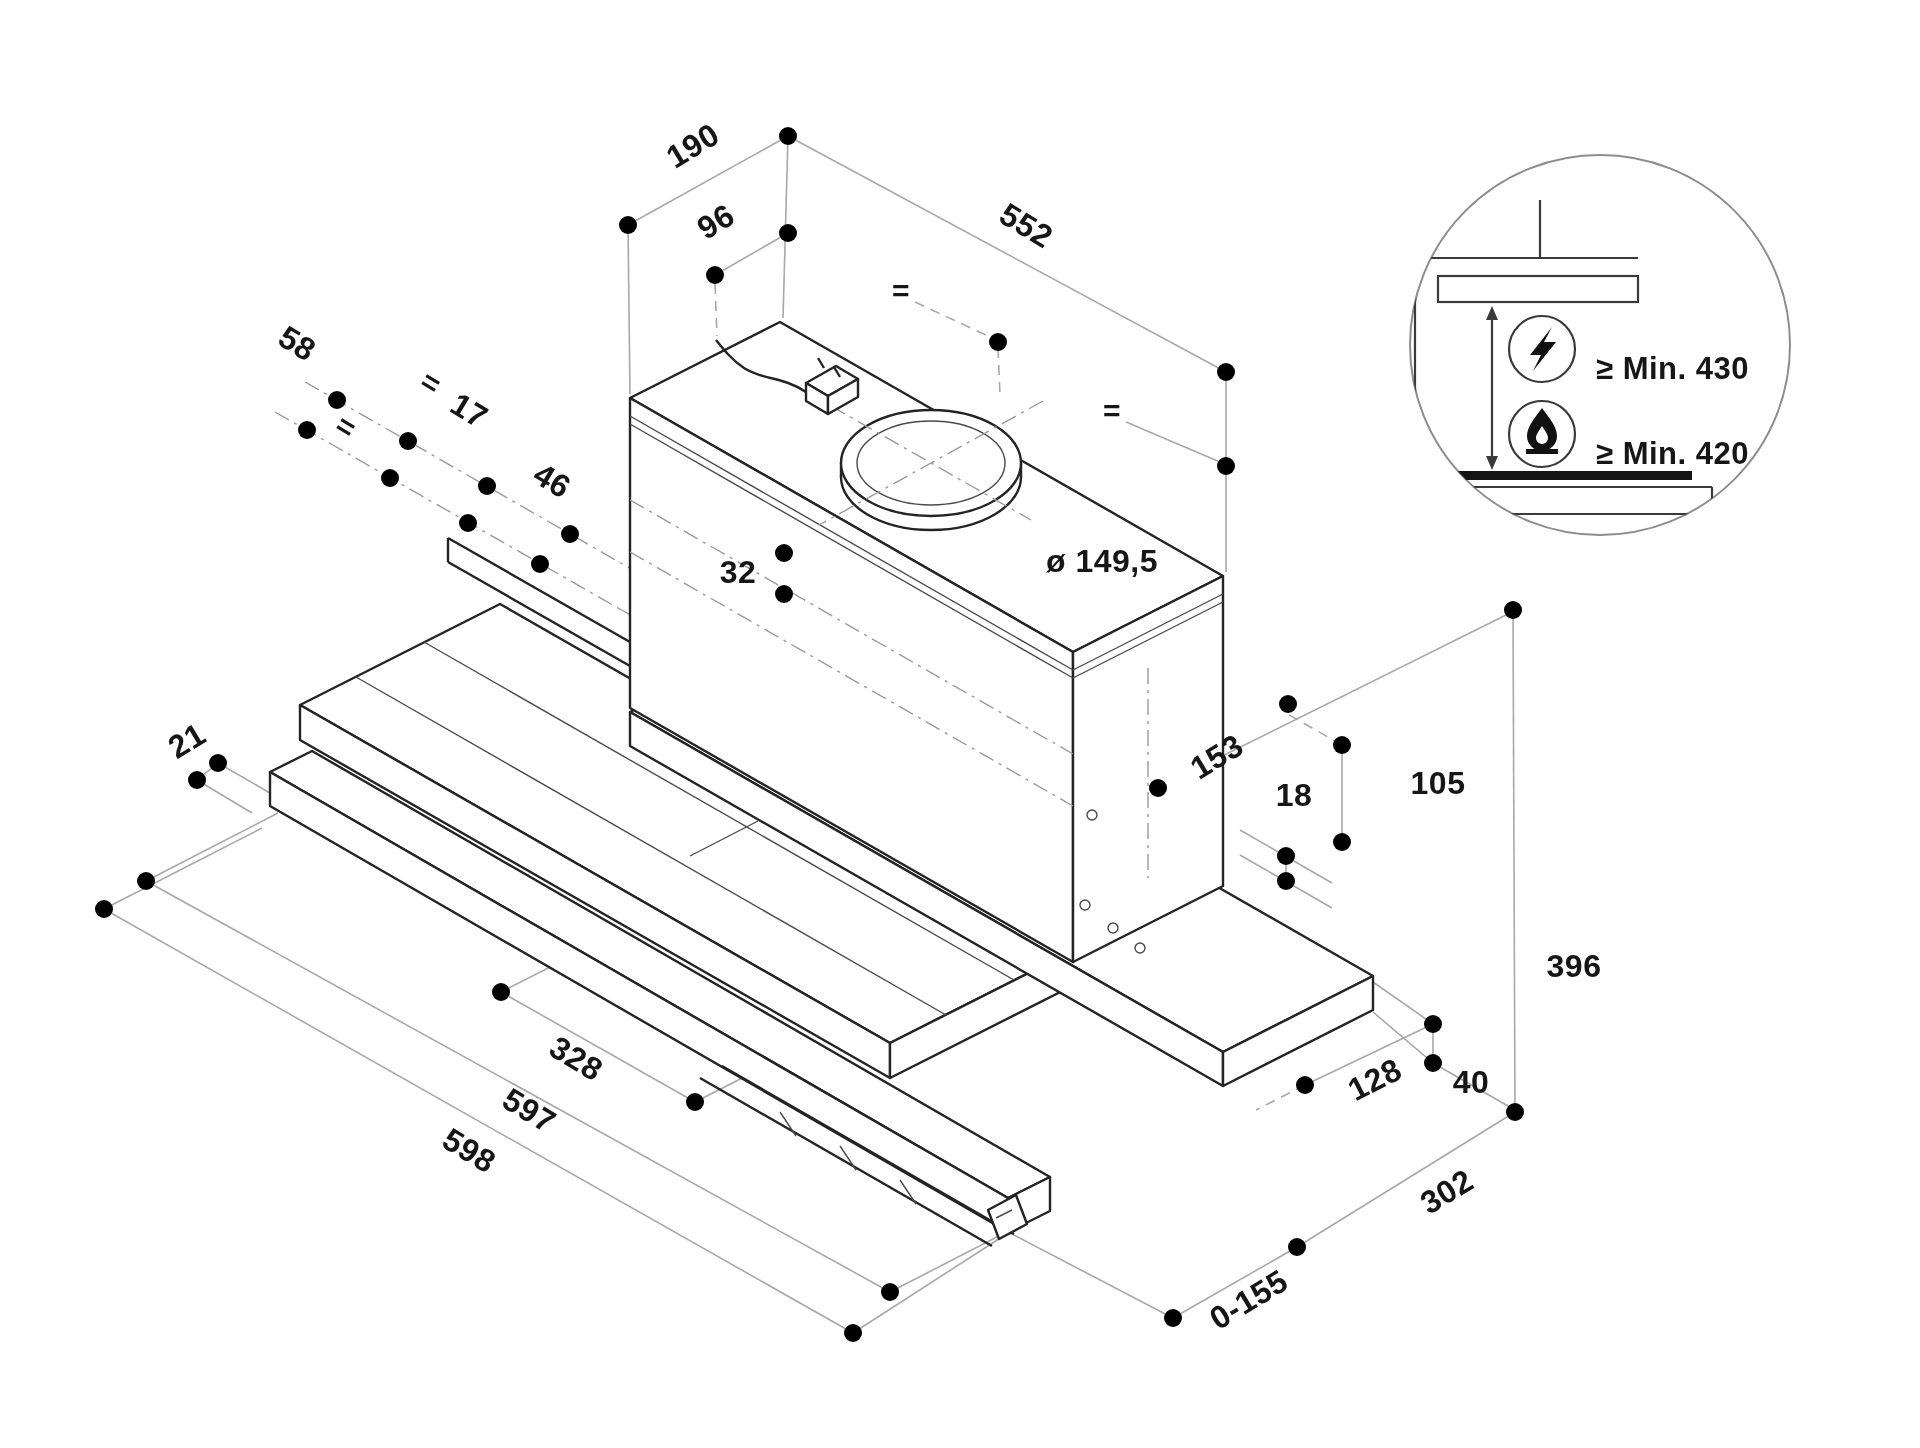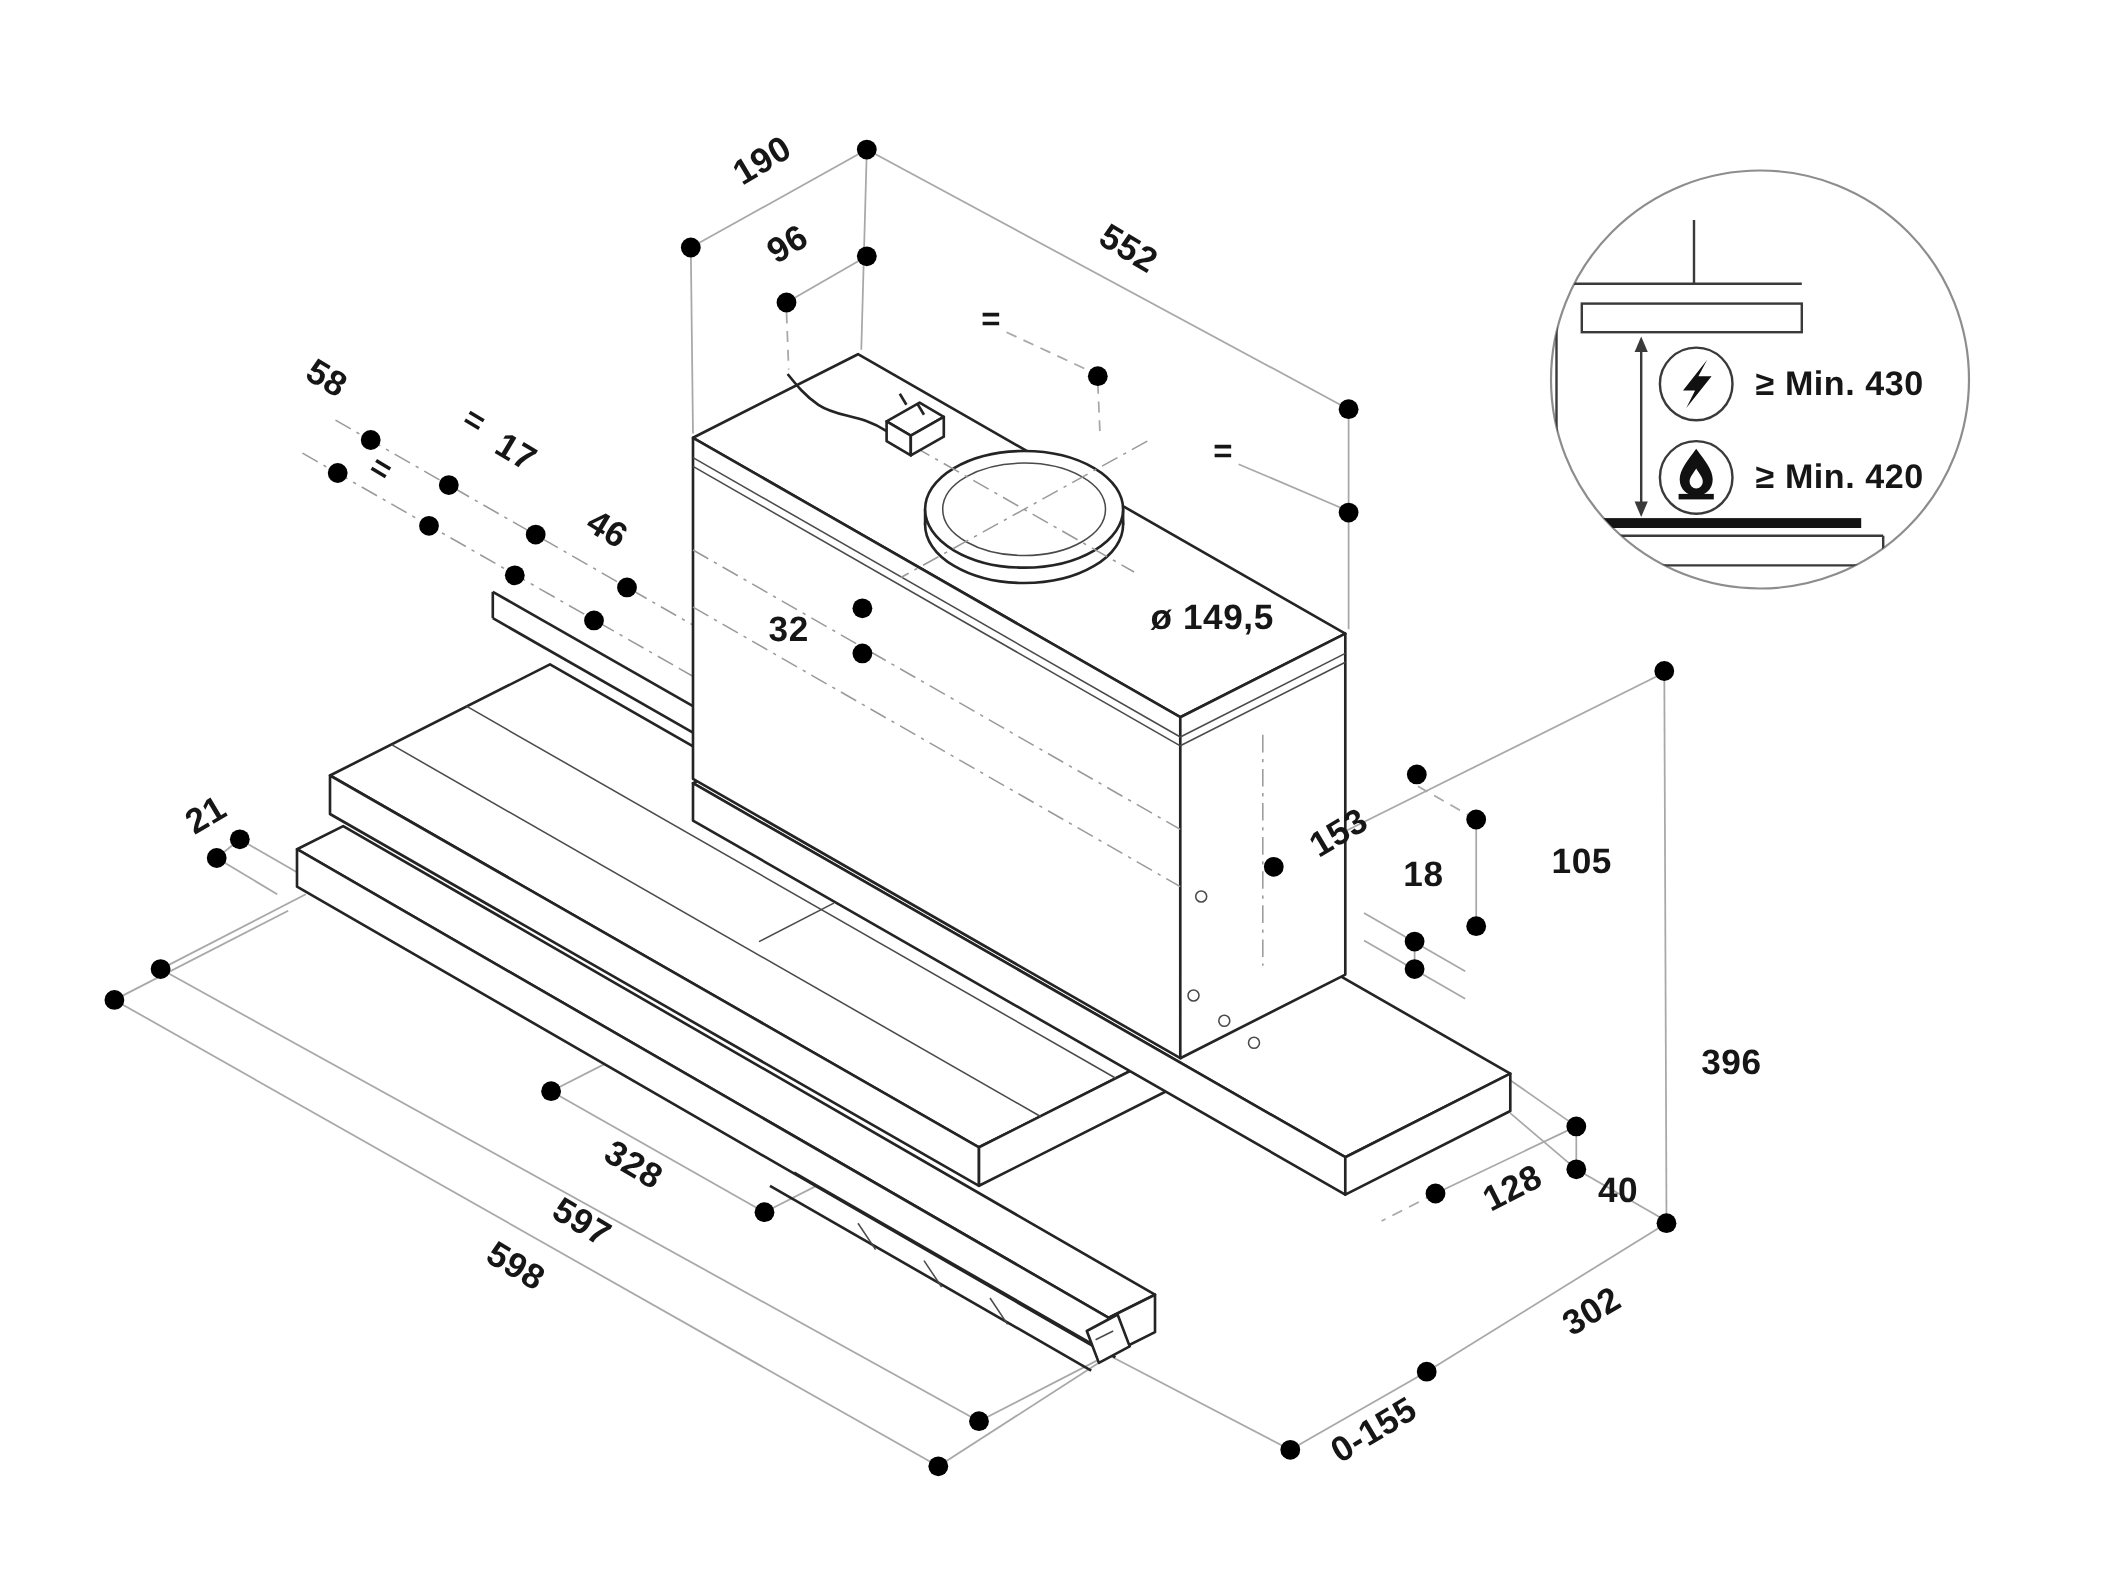--- a/index.html
+++ b/index.html
@@ -10,7 +10,7 @@
        white-space:nowrap;transform:translate(-50%,-50%) rotate(var(--r,0deg));
        letter-spacing:.5px;}
   .eq{font-size:30px;}
-  .inset-lbl{font-size:31px;transform:translate(0,-50%);}
+  .inset-lbl{font-size:31px;transform:translate(0,-50%);margin-top:20px;}
   
   .obj{stroke:#242424;stroke-width:2.4;fill:none;stroke-linejoin:round;}
   .objf{stroke:#242424;stroke-width:2.4;fill:#ffffff;stroke-linejoin:round;}

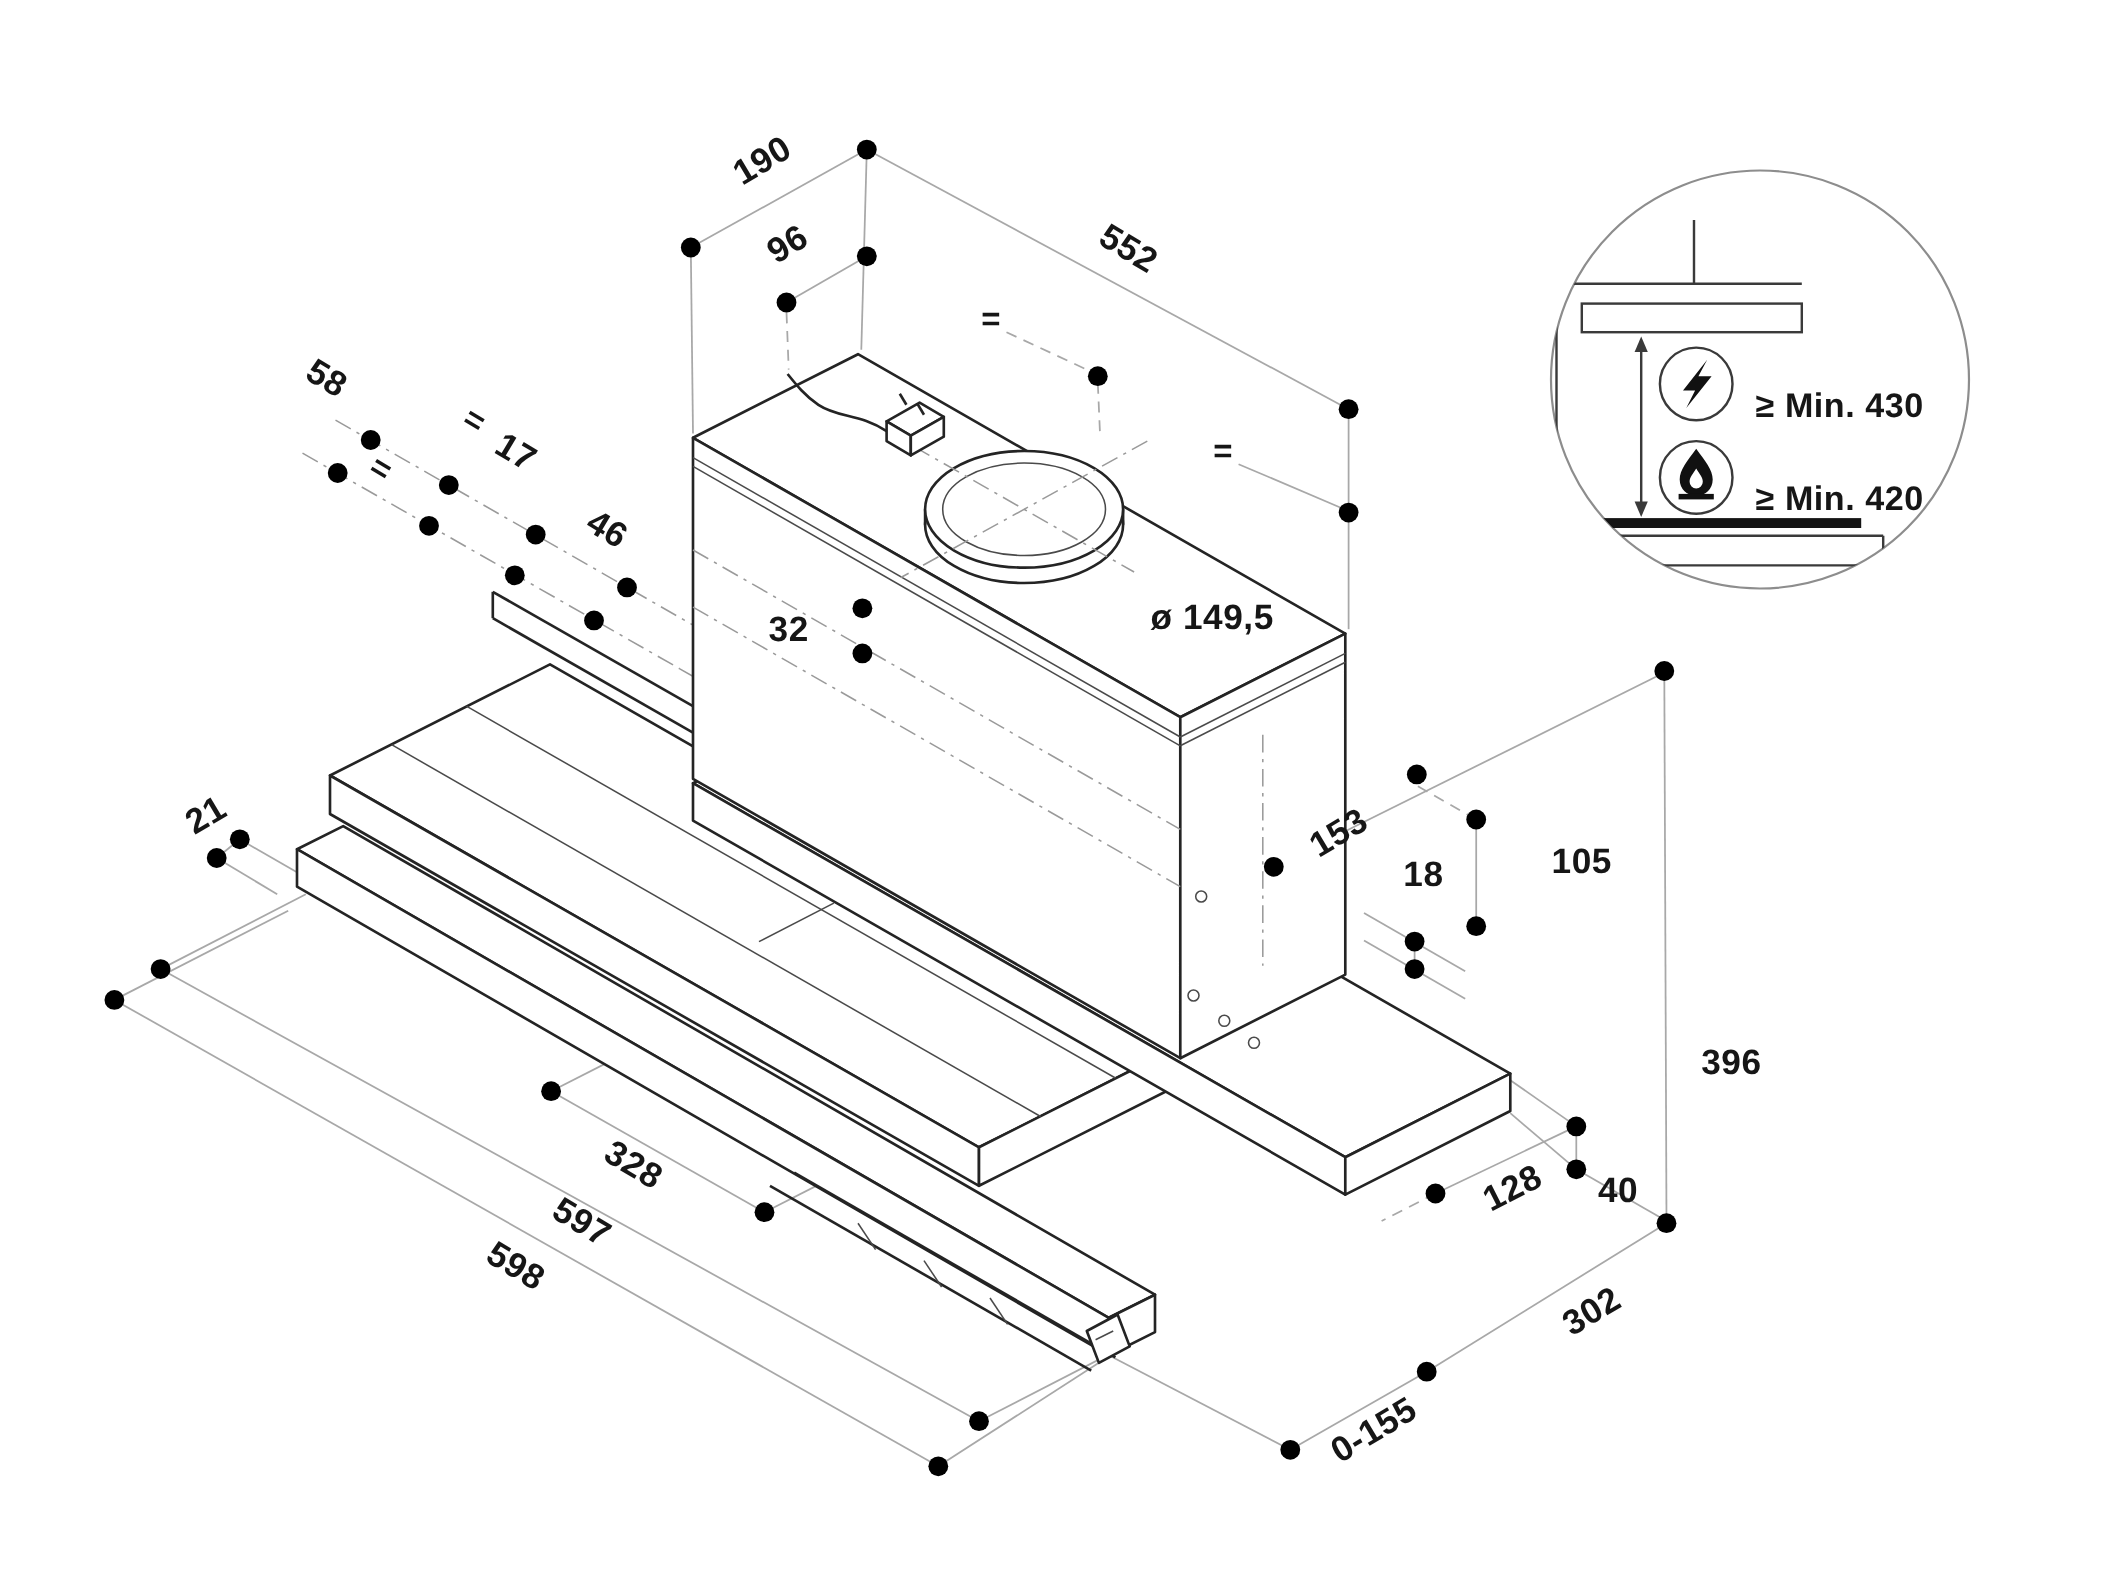--- a/index.html
+++ b/index.html
@@ -248,7 +248,7 @@
   <div class="lbl" style="left:469px;top:411px;--r:31deg">17</div>
   <div class="lbl eq" style="left:346px;top:427px;--r:31deg">=</div>
   <div class="lbl" style="left:552px;top:481px;--r:31deg">46</div>
-  <div class="lbl" style="left:717px;top:572px">32</div>
+  <div class="lbl" style="left:738px;top:572px">32</div>
   <div class="lbl" style="left:1102px;top:561px">ø 149,5</div>
   <div class="lbl" style="left:1217px;top:757px;--r:-31deg">153</div>
   <div class="lbl" style="left:1438px;top:783px">105</div>

